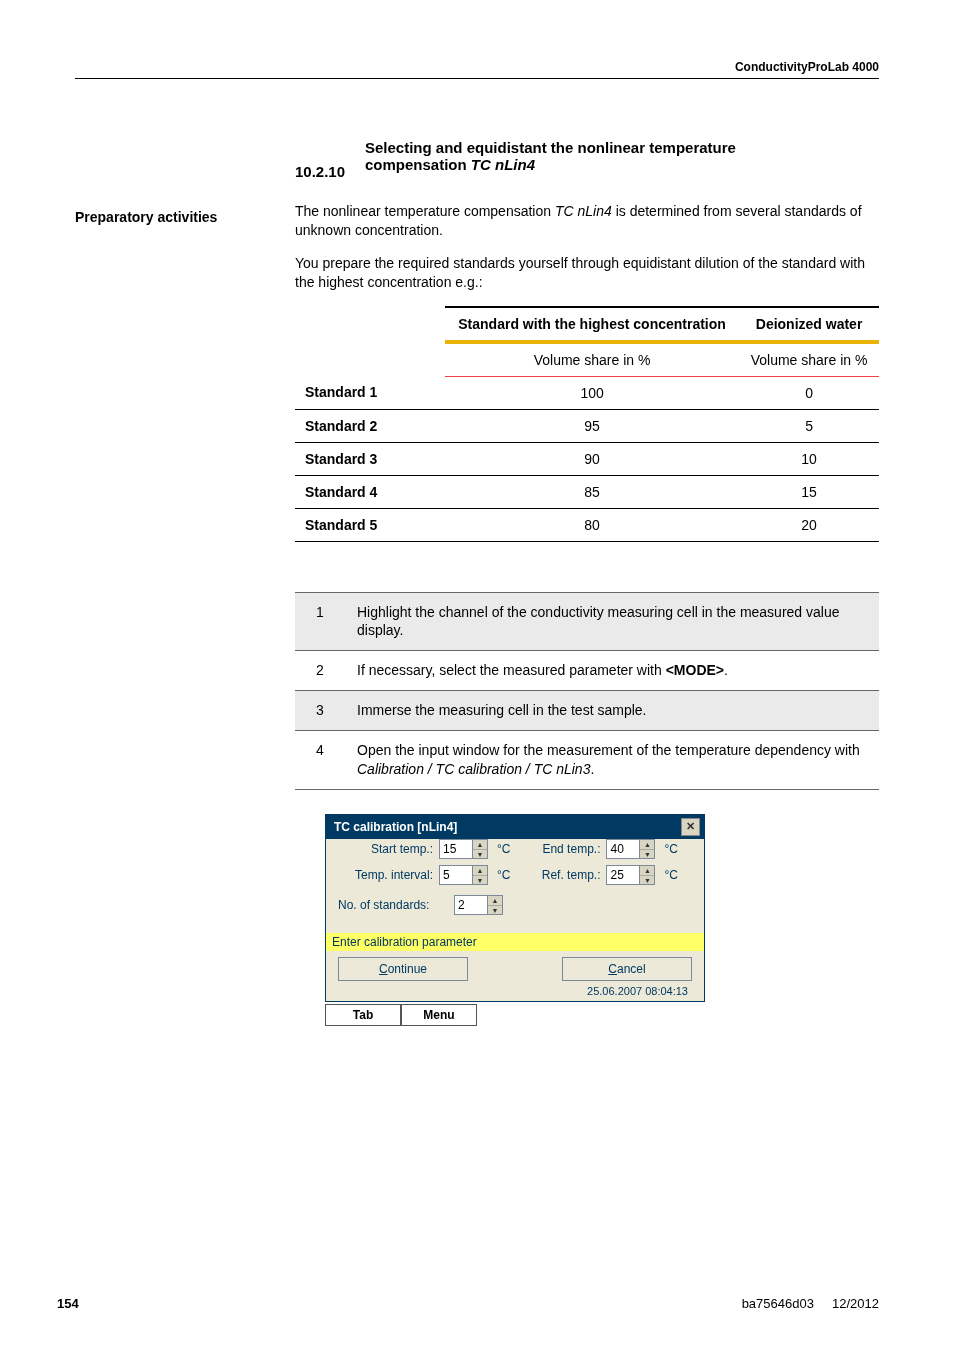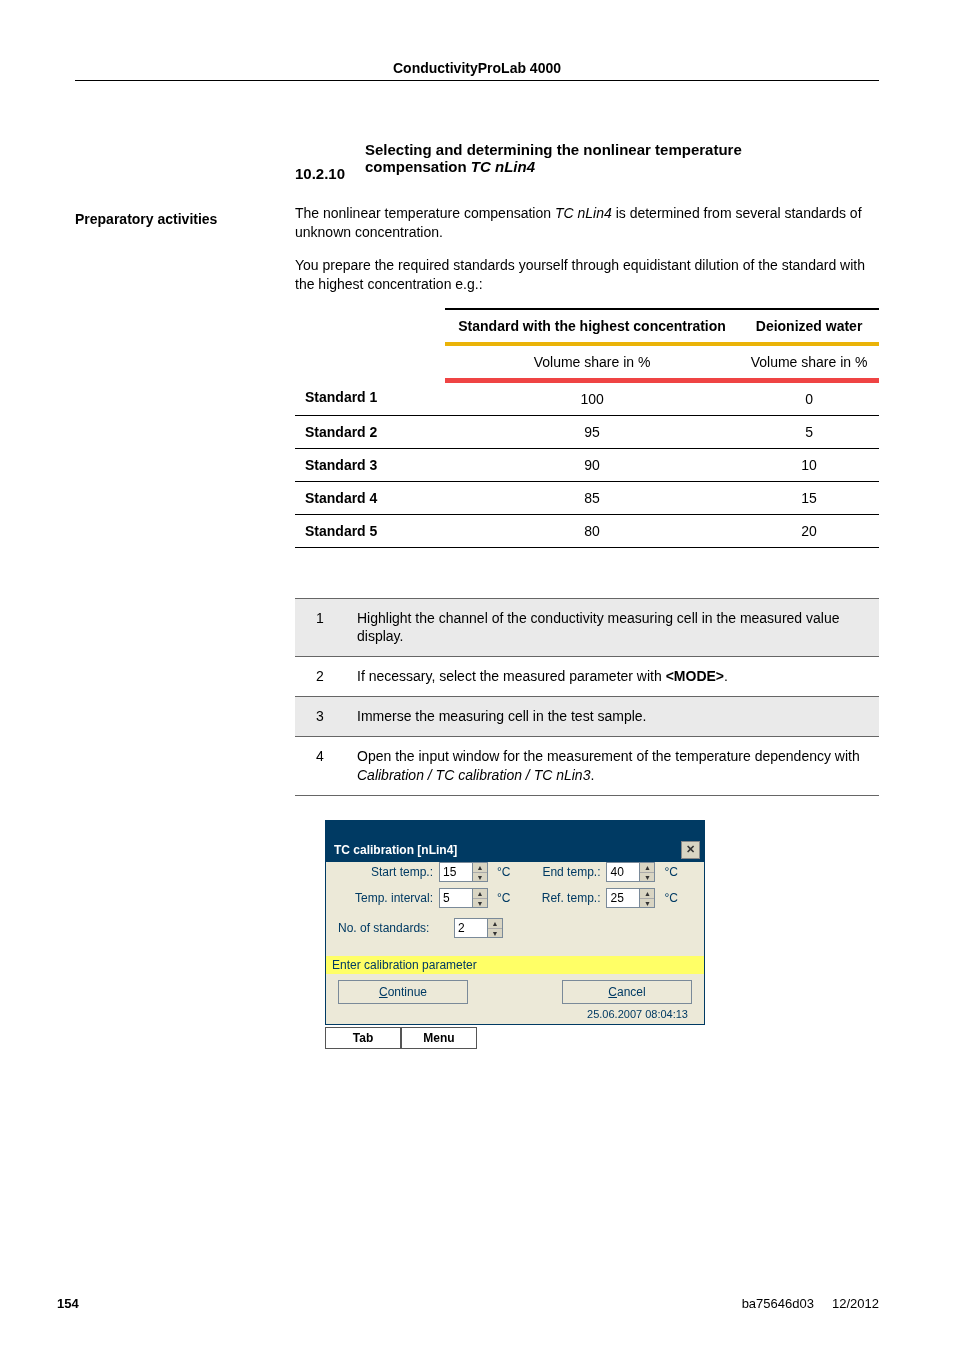--- a/index.html
+++ b/index.html
@@ -18,9 +18,9 @@
   }
   .header-row {
     display: flex;
-    justify-content: center;
-    font-weight: bold;
-    font-size: 14px;
+    justify-content: flex-end;
+    font-weight: bold;
+    font-size: 12px;
     border-bottom: 1px solid #000;
     padding-bottom: 4px;
     margin-bottom: 60px;

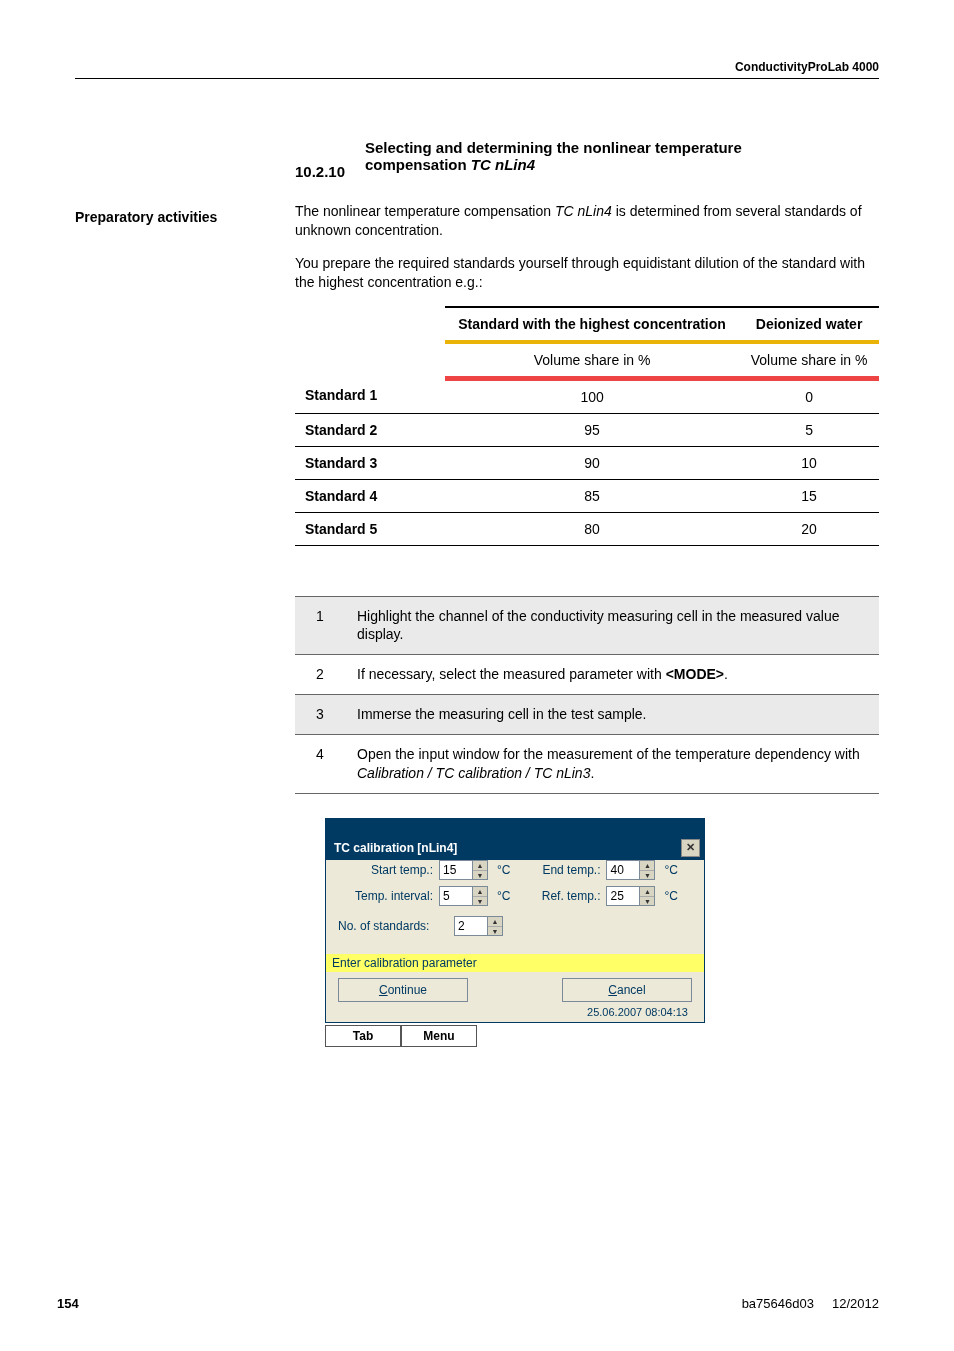--- a/index.html
+++ b/index.html
@@ -224,7 +224,7 @@
       <div class="sec-heading">
         <span class="sec-num">10.2.10</span>
         <span>
-          <span>Selecting and determining the nonlinear temperature</span><br>
+          <span>Selecting and equidistant the nonlinear temperature</span><br>
           <span>compensation </span><span class="italic">TC nLin4</span>
         </span>
       </div>

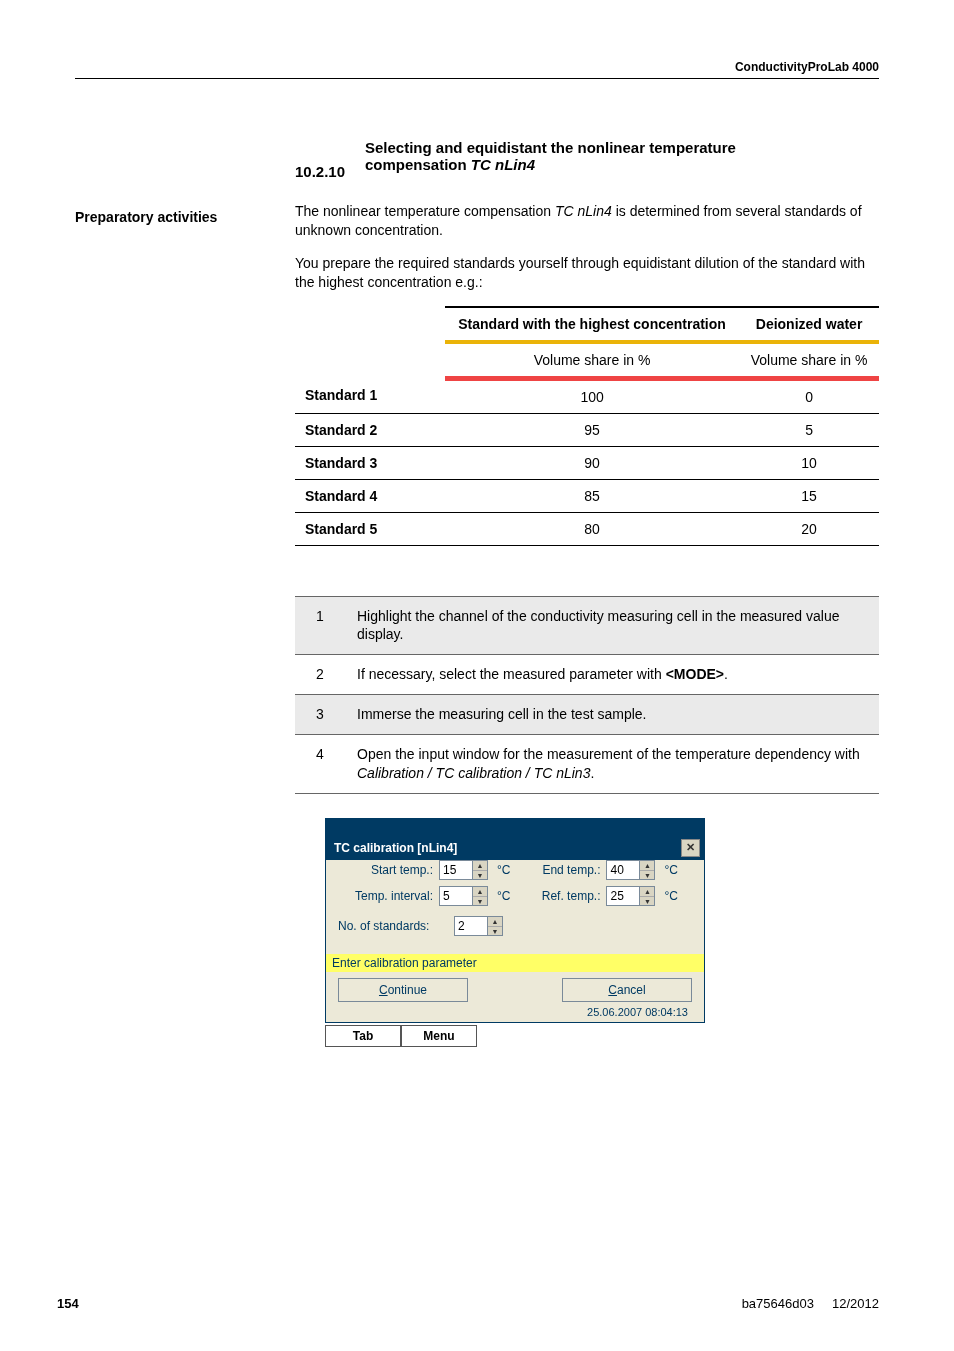--- a/index.html
+++ b/index.html
@@ -77,7 +77,7 @@
   }
   table.std .sub th {
     font-weight: normal;
-    border-bottom: 5px solid #ef4444;
+    border-bottom: 1px solid #ef4444;
   }
   table.std tbody tr td {
     border-bottom: 1px solid #000;

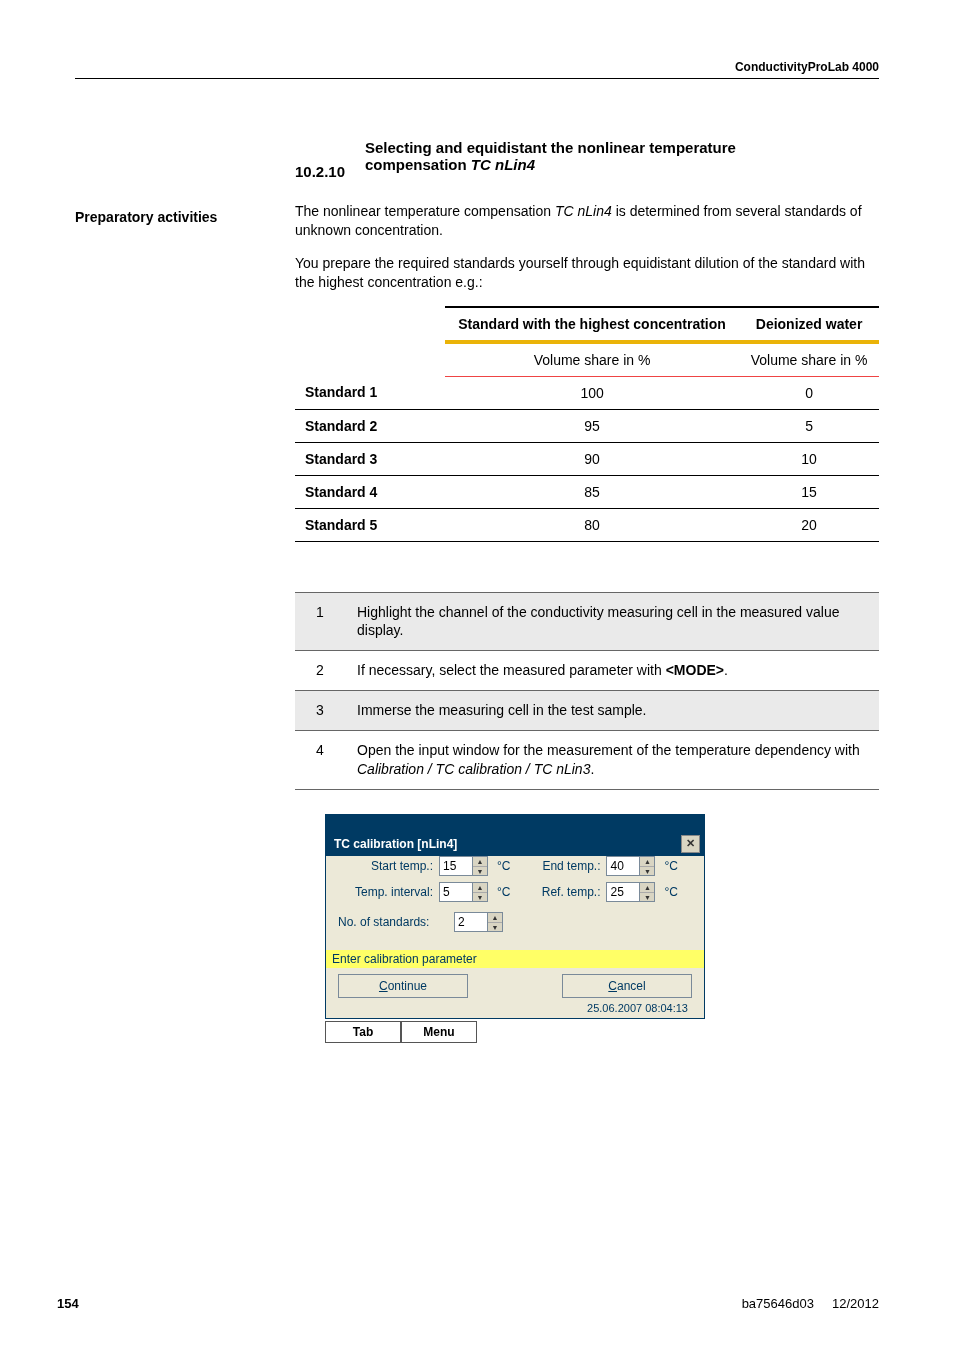--- a/index.html
+++ b/index.html
@@ -124,7 +124,7 @@
     display: flex;
     justify-content: space-between;
     align-items: center;
-    padding: 20px 4px 3px 8px;
+    padding: 3px 4px 3px 8px;
     font-weight: bold;
   }
   .close-x {

